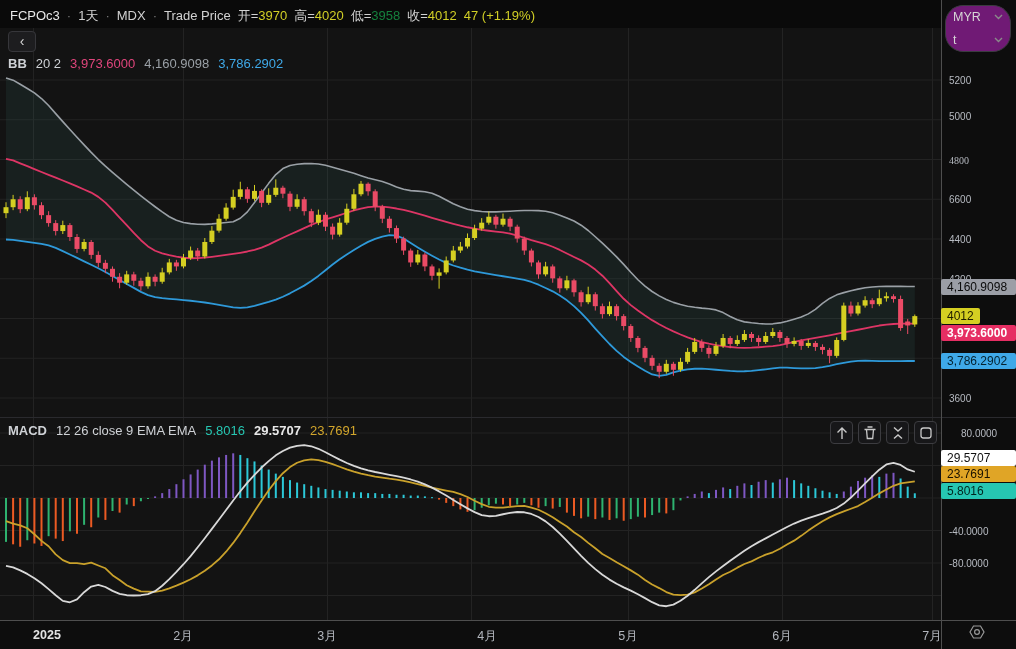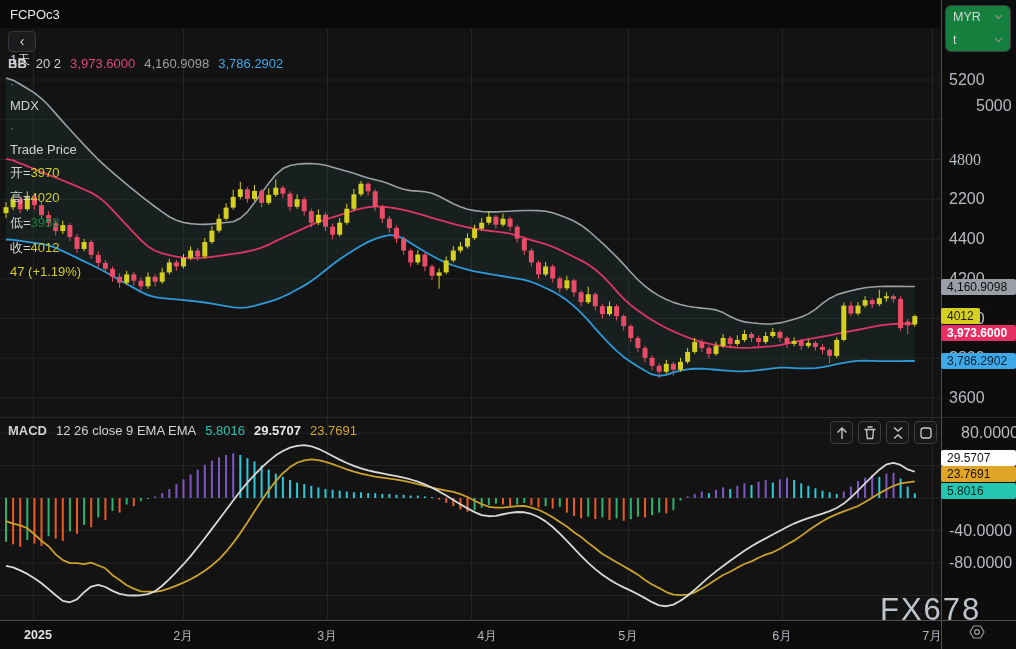--- a/index.html
+++ b/index.html
@@ -7,7 +7,7 @@
        font-family:"Liberation Sans","DejaVu Sans",sans-serif;-webkit-font-smoothing:antialiased;}
   #chart-svg{position:absolute;left:0;top:0;z-index:1;}
   .overlay{position:absolute;z-index:3;white-space:nowrap;}
-  .hdr{left:10px;top:7px;font-size:13px;display:flex;gap:7px;align-items:baseline;flex-direction:column;}
+  .hdr{left:10px;top:7px;font-size:13px;display:flex;gap:7px;align-items:baseline;}
   .hdr span{display:inline-block;}
   #back-btn{position:absolute;left:8px;top:31px;width:28px;height:21px;z-index:4;
     background:#1d1d1f;border:1px solid #36363a;border-radius:4px;color:#d8d8d8;

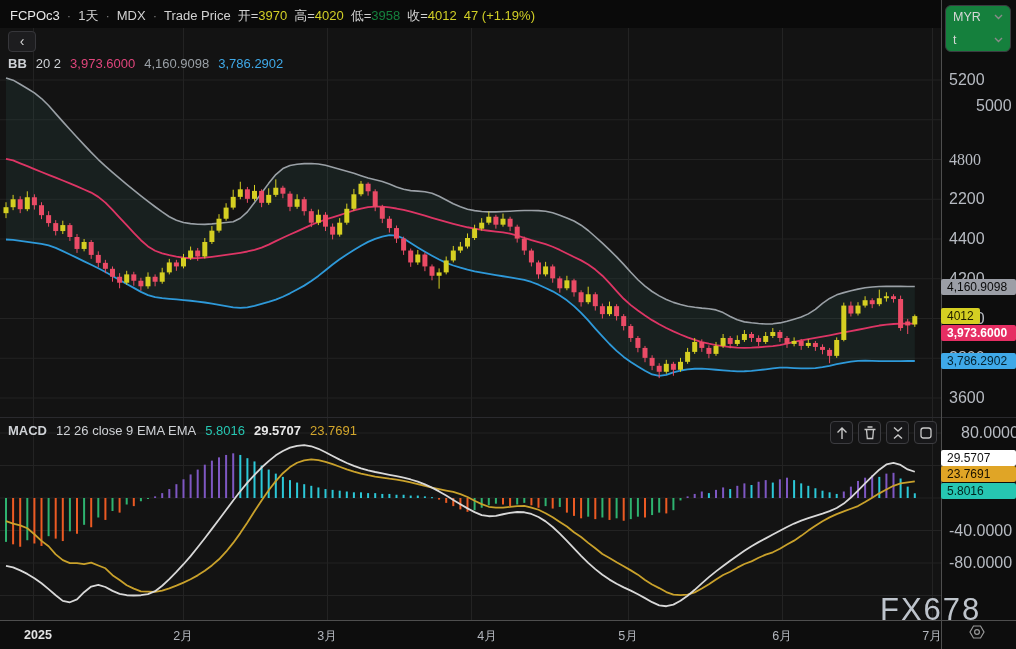--- a/index.html
+++ b/index.html
@@ -20,7 +20,7 @@
     border-radius:4px;display:flex;align-items:center;justify-content:center;padding:0;cursor:pointer;}
   .tbtn svg{display:block;}
   #currency-box{left:945px;top:5px;width:66px;height:47px;border:1px solid #3b3b40;
-    border-radius:6px;background:#15803d;z-index:4;box-sizing:border-box;display:flex;flex-direction:column;}
+    border-radius:18px;background:#701a75;z-index:4;box-sizing:border-box;display:flex;flex-direction:column;}
   .cs-row{flex:1;display:flex;align-items:center;justify-content:space-between;
     padding:0 7px;font-size:12.5px;color:#d6d6d6;cursor:pointer;}
   #price-axis,#macd-axis,#time-axis{z-index:3;}

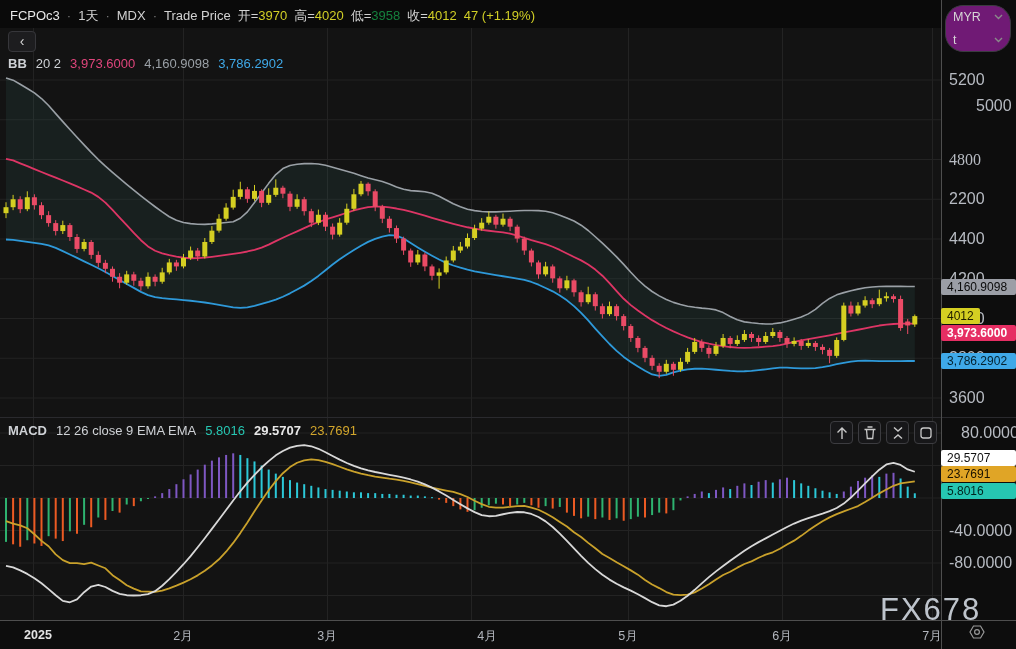--- a/index.html
+++ b/index.html
@@ -24,7 +24,7 @@
   .cs-row{flex:1;display:flex;align-items:center;justify-content:space-between;
     padding:0 7px;font-size:12.5px;color:#d6d6d6;cursor:pointer;}
   #price-axis,#macd-axis,#time-axis{z-index:3;}
-  .axlabel{position:absolute;left:949px;transform:translateY(-50%);font-size:16px;color:#b7bbc2;z-index:2;}
+  .axlabel{position:absolute;left:949px;transform:translateY(-50%);font-size:10px;color:#b7bbc2;z-index:2;}
   .badge{position:absolute;left:941px;height:16px;line-height:16px;font-size:12px;
     padding:0 6px;border-radius:2px;z-index:5;transform:translateY(-50%);box-sizing:border-box;}
   .badge.wide{width:75px;}

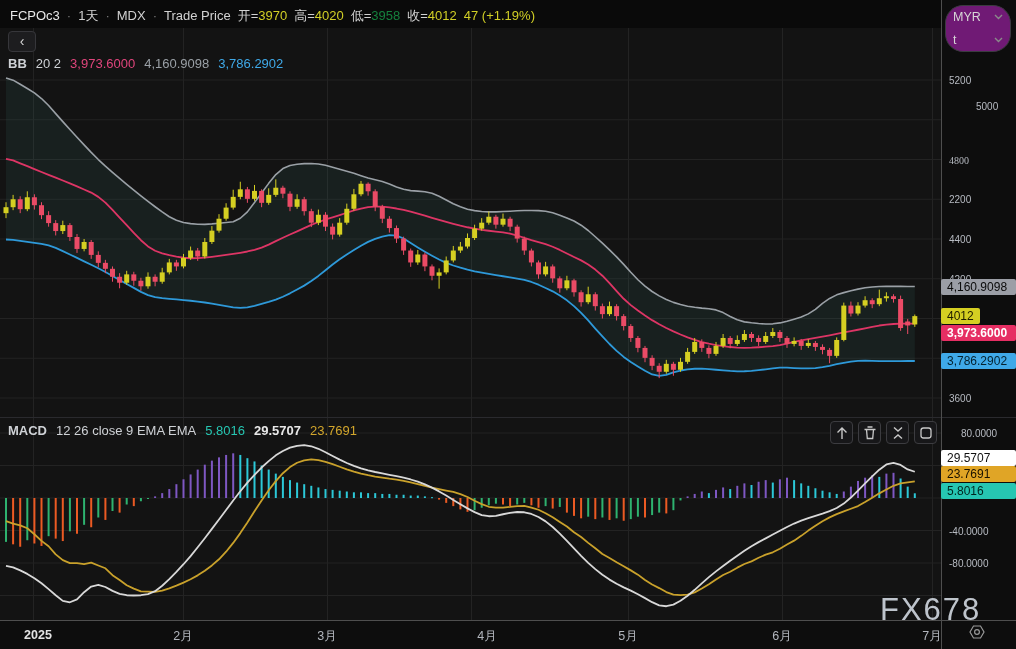--- a/index.html
+++ b/index.html
@@ -537,7 +537,7 @@
 
   <div id="price-axis">
       <div class="axlabel" style="top: 80px;">5200</div>
-      <div class="axlabel" style="top: 106px; margin-left: 27px;">5000</div>
+      <div class="axlabel" style="top: 116px;">5000</div>
       <div class="axlabel" style="top: 159.5px; font-family: Liberation Serif, serif;">4800</div>
       <div class="axlabel" style="top: 199.25px;">2200</div>
       <div class="axlabel" style="top: 239px;">4400</div>

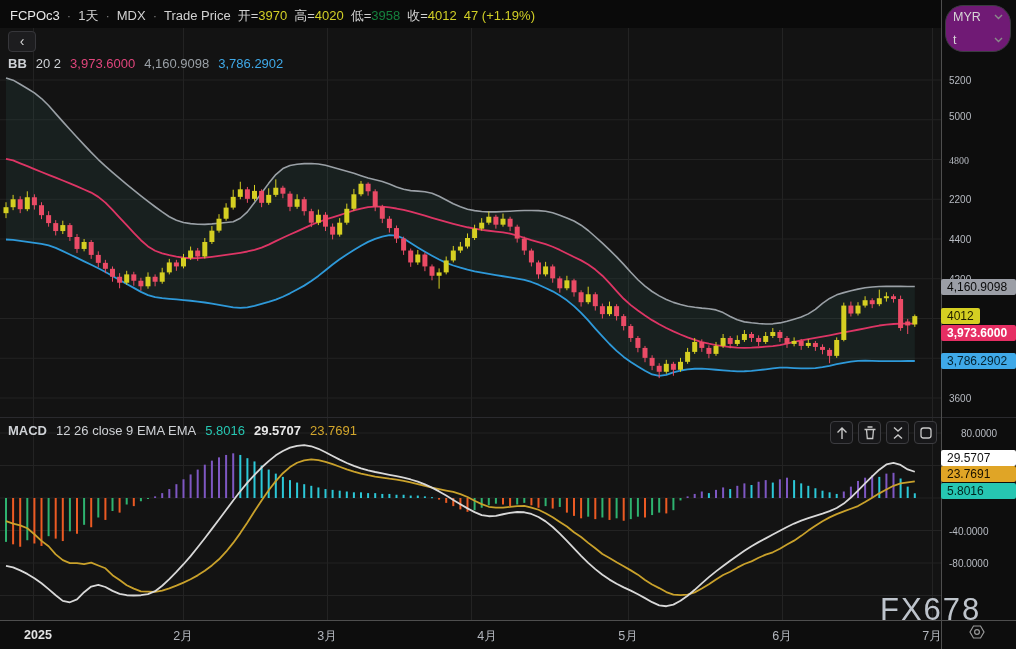--- a/index.html
+++ b/index.html
@@ -539,7 +539,7 @@
       <div class="axlabel" style="top: 80px;">5200</div>
       <div class="axlabel" style="top: 116px;">5000</div>
       <div class="axlabel" style="top: 159.5px; font-family: Liberation Serif, serif;">4800</div>
-      <div class="axlabel" style="top: 199.25px;">2200</div>
+      <div class="axlabel" style="top: 199.25px;">6600</div>
       <div class="axlabel" style="top: 239px;">4400</div>
       <div class="axlabel" style="top: 278.75px;">4200</div>
       <div class="axlabel" style="top: 318.5px;">4000</div>

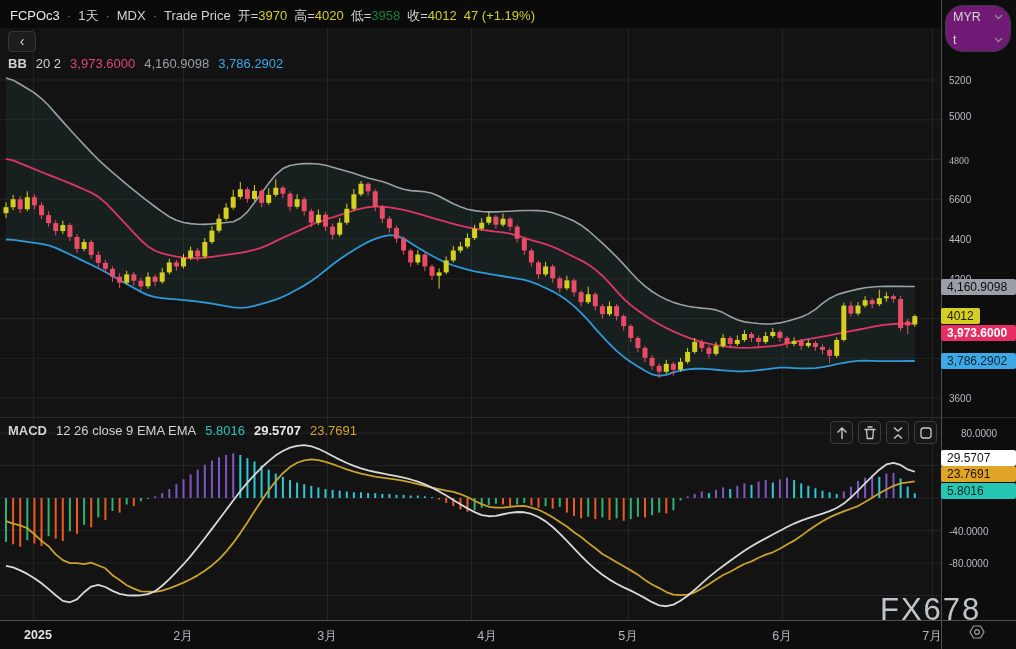--- a/index.html
+++ b/index.html
@@ -569,7 +569,6 @@
       <div class="tlabel" style="left: 932px;">7月</div>
     </div>
 
-  <div class="overlay" id="watermark">FX678</div>
 
   <button id="axis-settings">
     <svg width="18" height="18" viewBox="0 0 18 18">

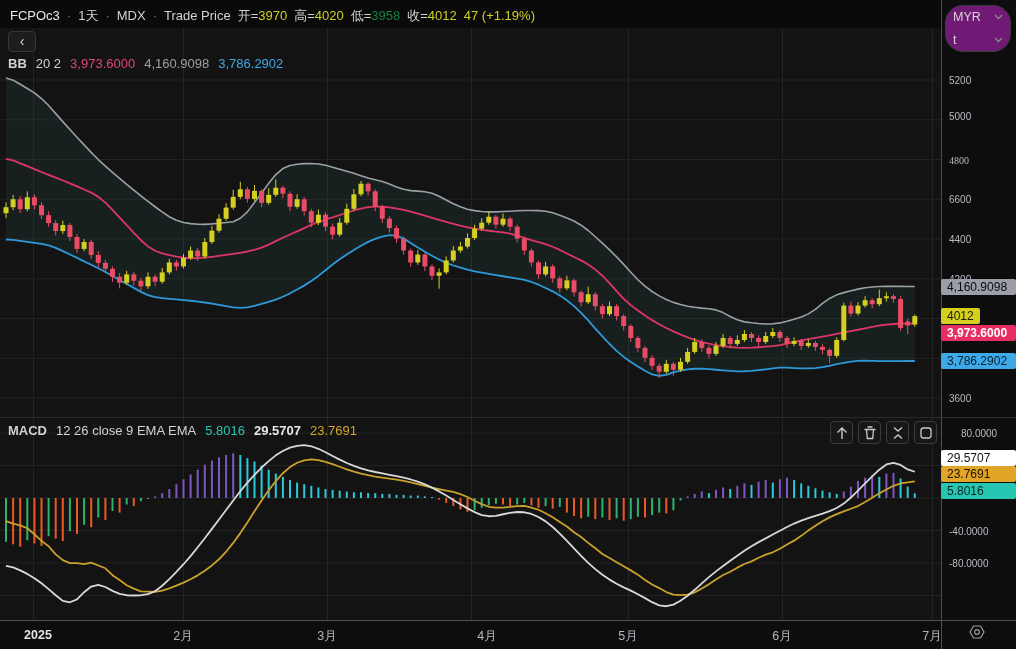--- a/index.html
+++ b/index.html
@@ -560,7 +560,7 @@
       <div class="badge wide" style="top: 491px; background: rgb(38, 198, 178); color: rgb(0, 38, 31);">5.8016</div>
     </div>
   <div id="time-axis">
-      <div class="tlabel major" style="left: 38px; text-align: center;">2025</div>
+      <div class="tlabel major" style="left: 47px; text-align: center;">2025</div>
       <div class="tlabel" style="left: 183px;">2月</div>
       <div class="tlabel" style="left: 327px;">3月</div>
       <div class="tlabel" style="left: 459px; margin-left: 28px;">4月</div>

